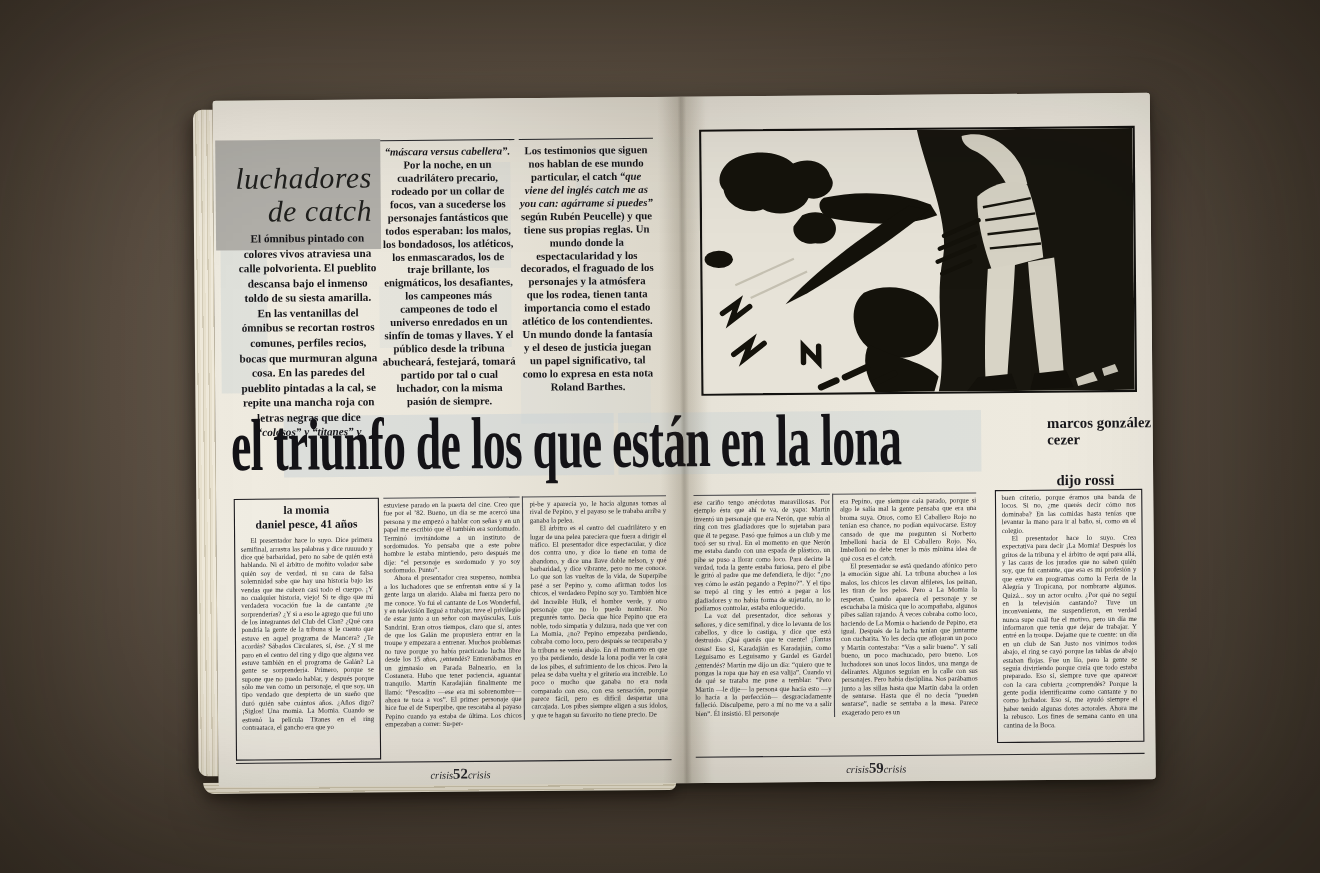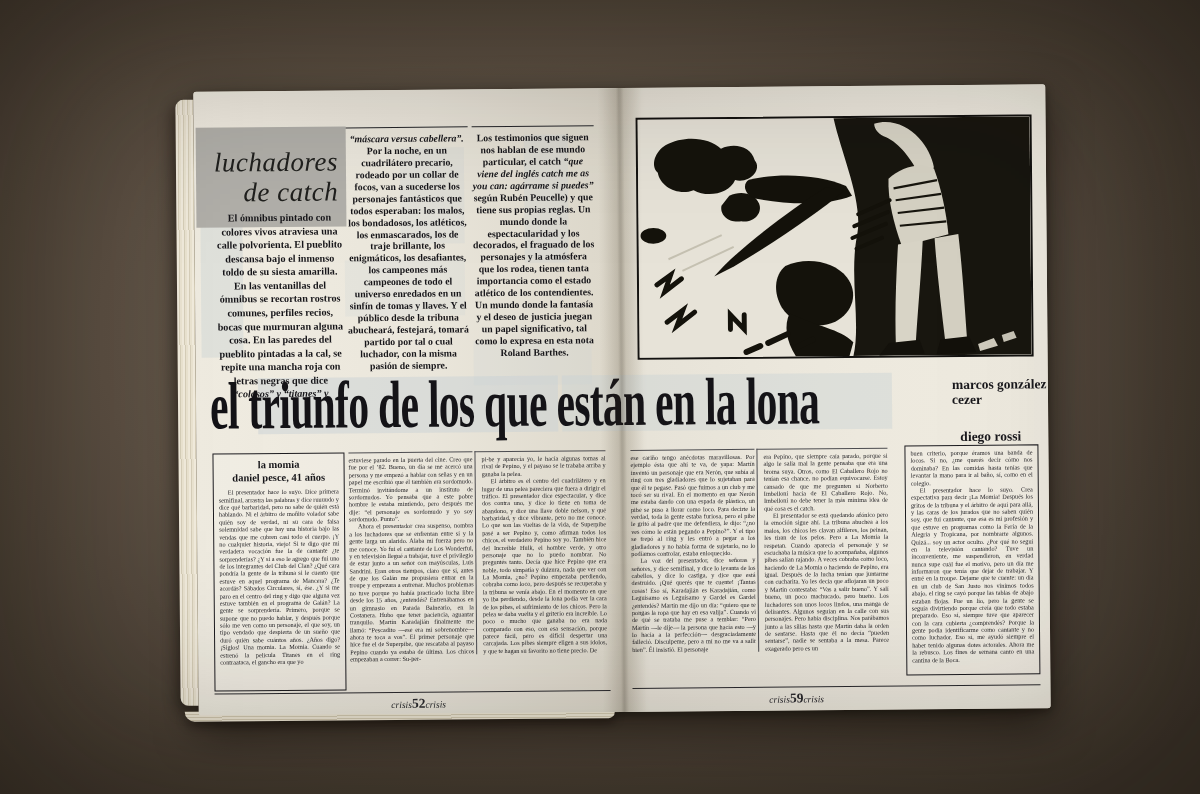--- a/index.html
+++ b/index.html
@@ -158,7 +158,7 @@
 
       <div class="headline">el triunfo de los que están en la lona</div>
       <div class="byline" style="left:756px;top:292px;">marcos gonzález cezer</div>
-      <div class="byline" style="left:764px;top:344px;">diego rossi</div>
+      <div class="byline" style="left:764px;top:344px;">dijo rossi</div>
 
       <div class="bodycol boxed indent-first" style="left:16px;top:362px;width:132px;height:238px;">
         <div class="iv-title">

